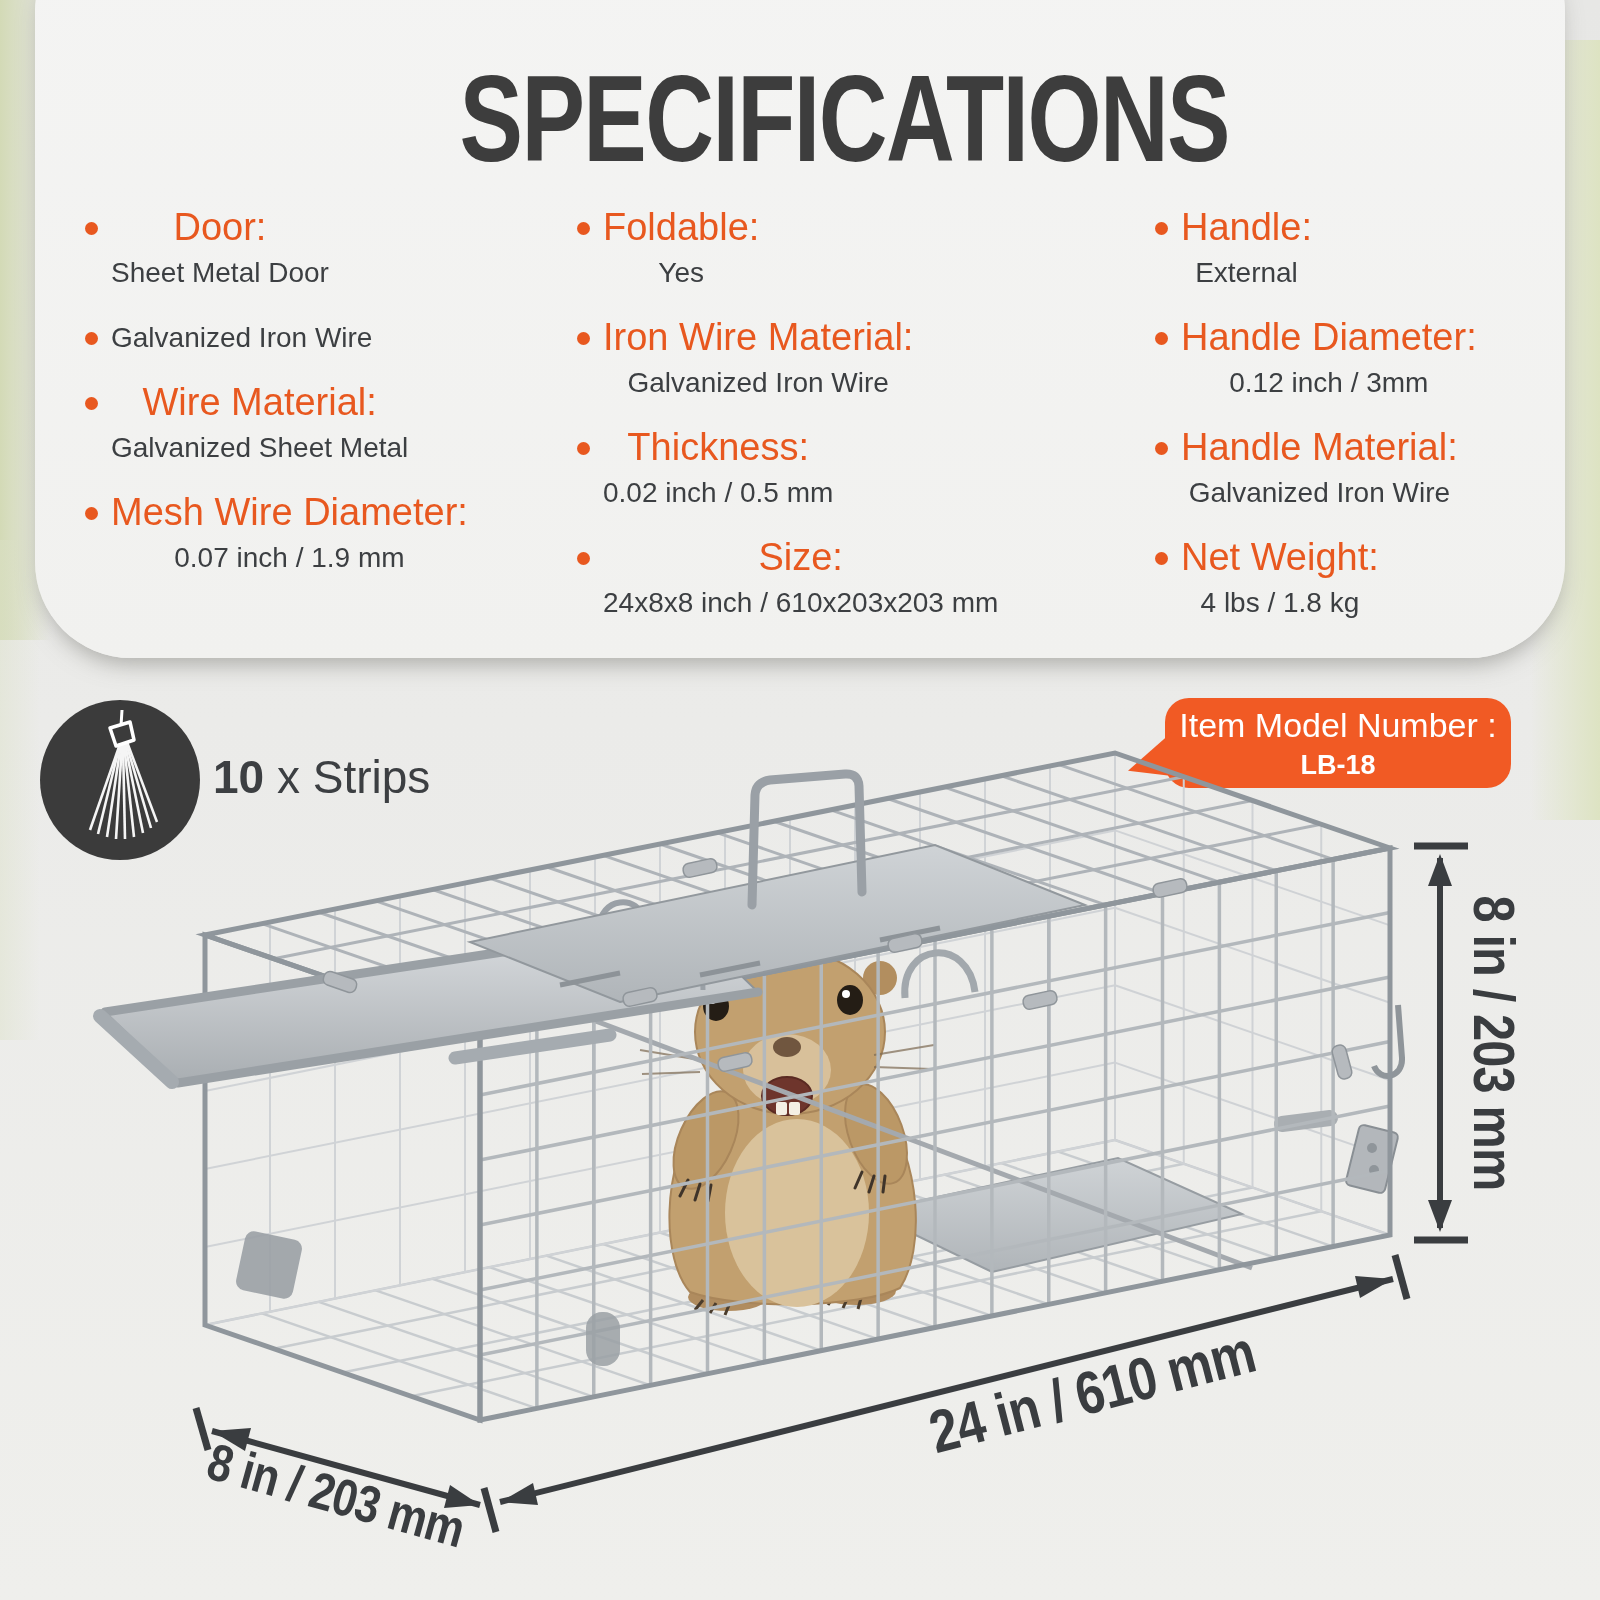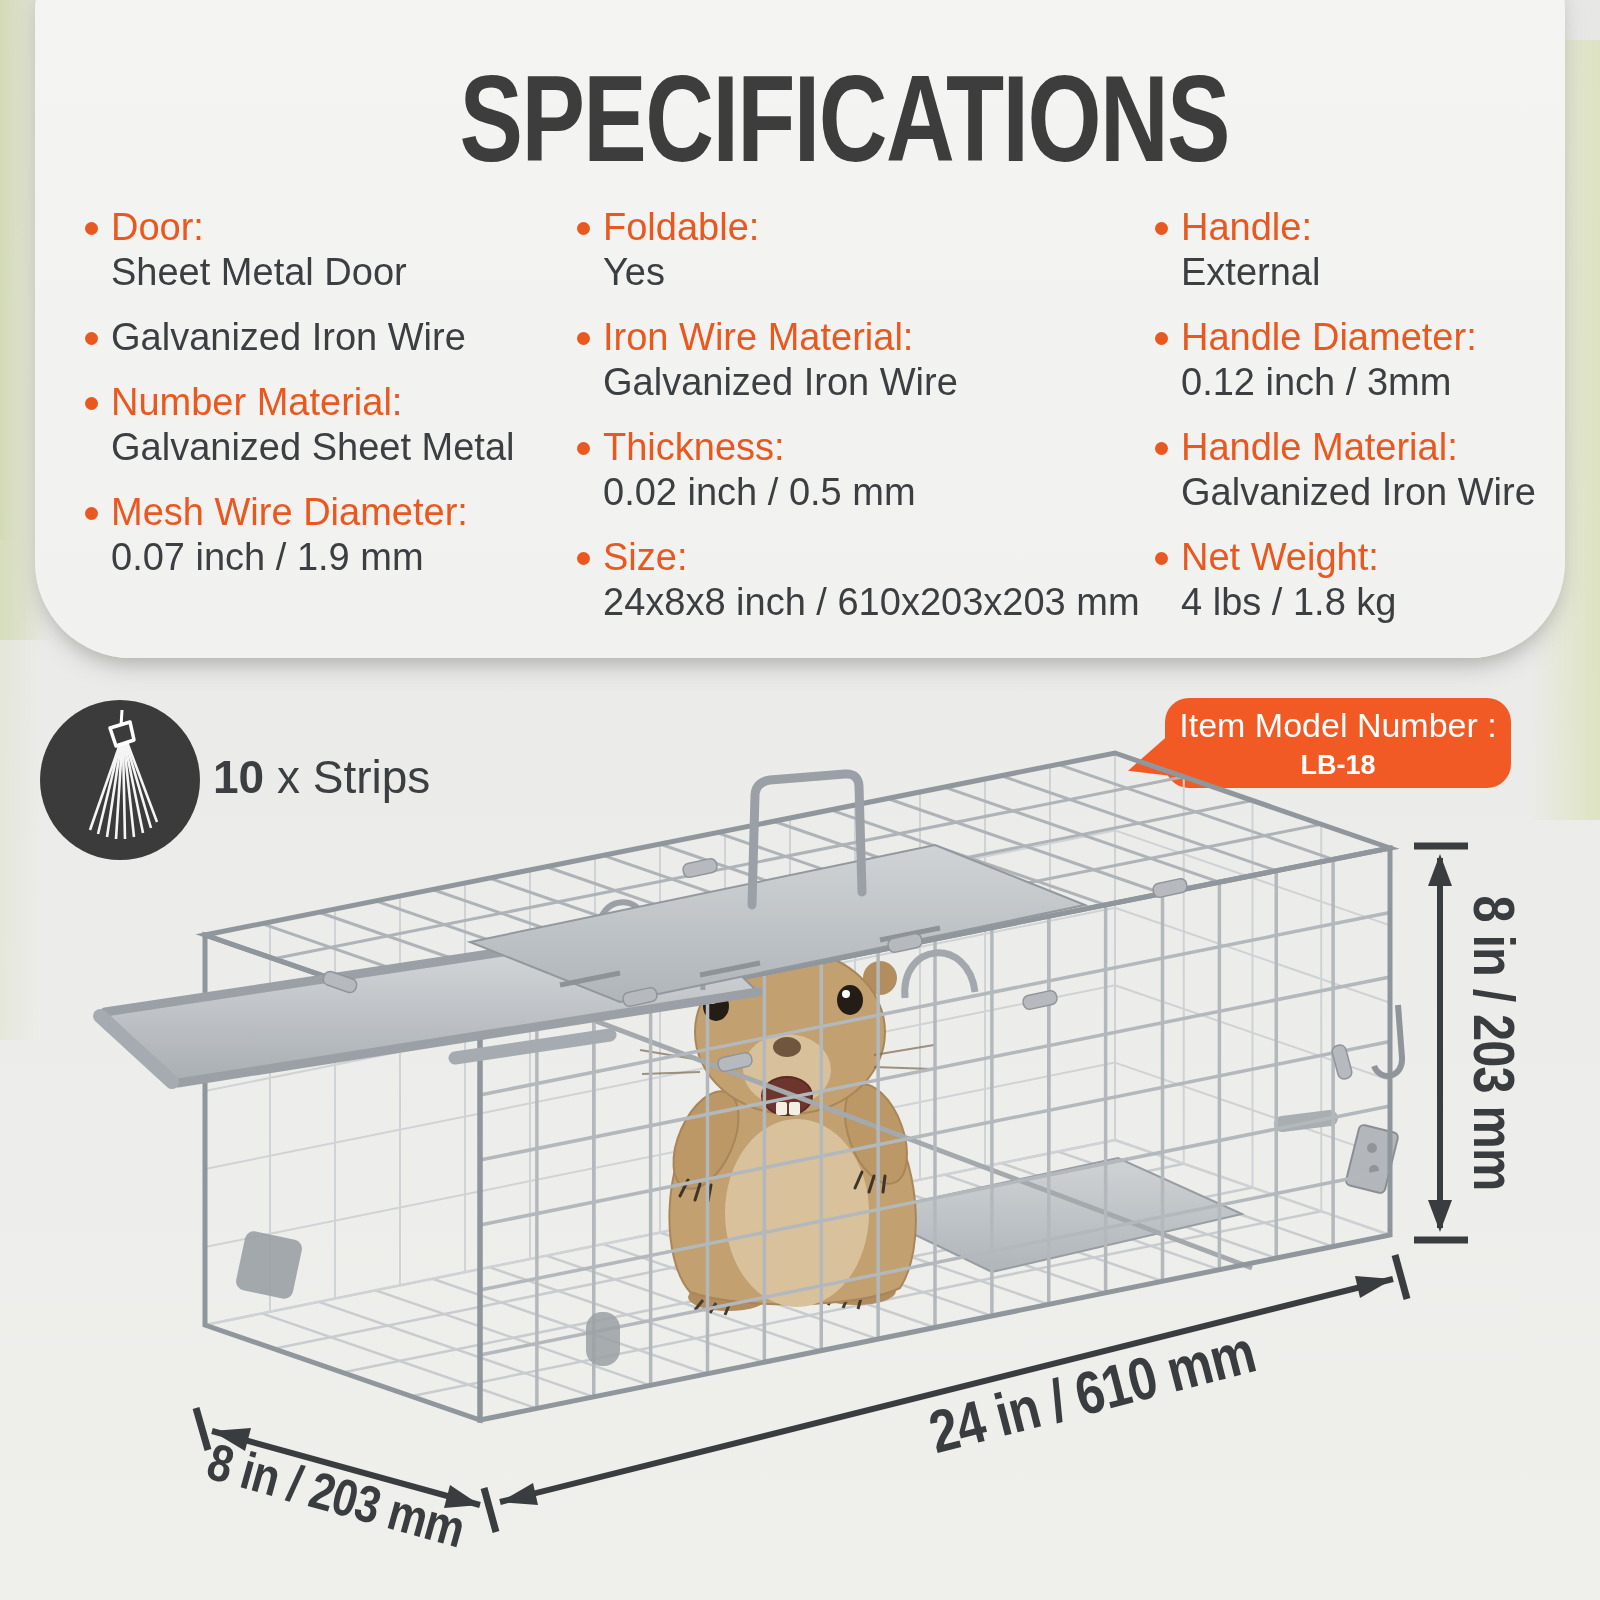--- a/index.html
+++ b/index.html
@@ -26,7 +26,7 @@
   .cond2{display:inline-block;transform:scaleX(.84);transform-origin:center;letter-spacing:-1px;}
   .specs{position:absolute;left:85px;top:205px;width:1480px;display:grid;
     grid-template-columns:492px 578px 400px;}
-  .spec-item{display:flex;margin-bottom:20px;}
+  .spec-item{display:flex;margin-bottom:20px;text-align:center;}
   .bullet{flex:0 0 13px;width:13px;height:13px;border-radius:50%;background:#e8581f;margin:17px 13px 0 0;}
   .spec-label{font-size:38px;line-height:45px;color:#e8581f;}
   .spec-value{font-size:38px;line-height:45px;color:#3c3f42;}

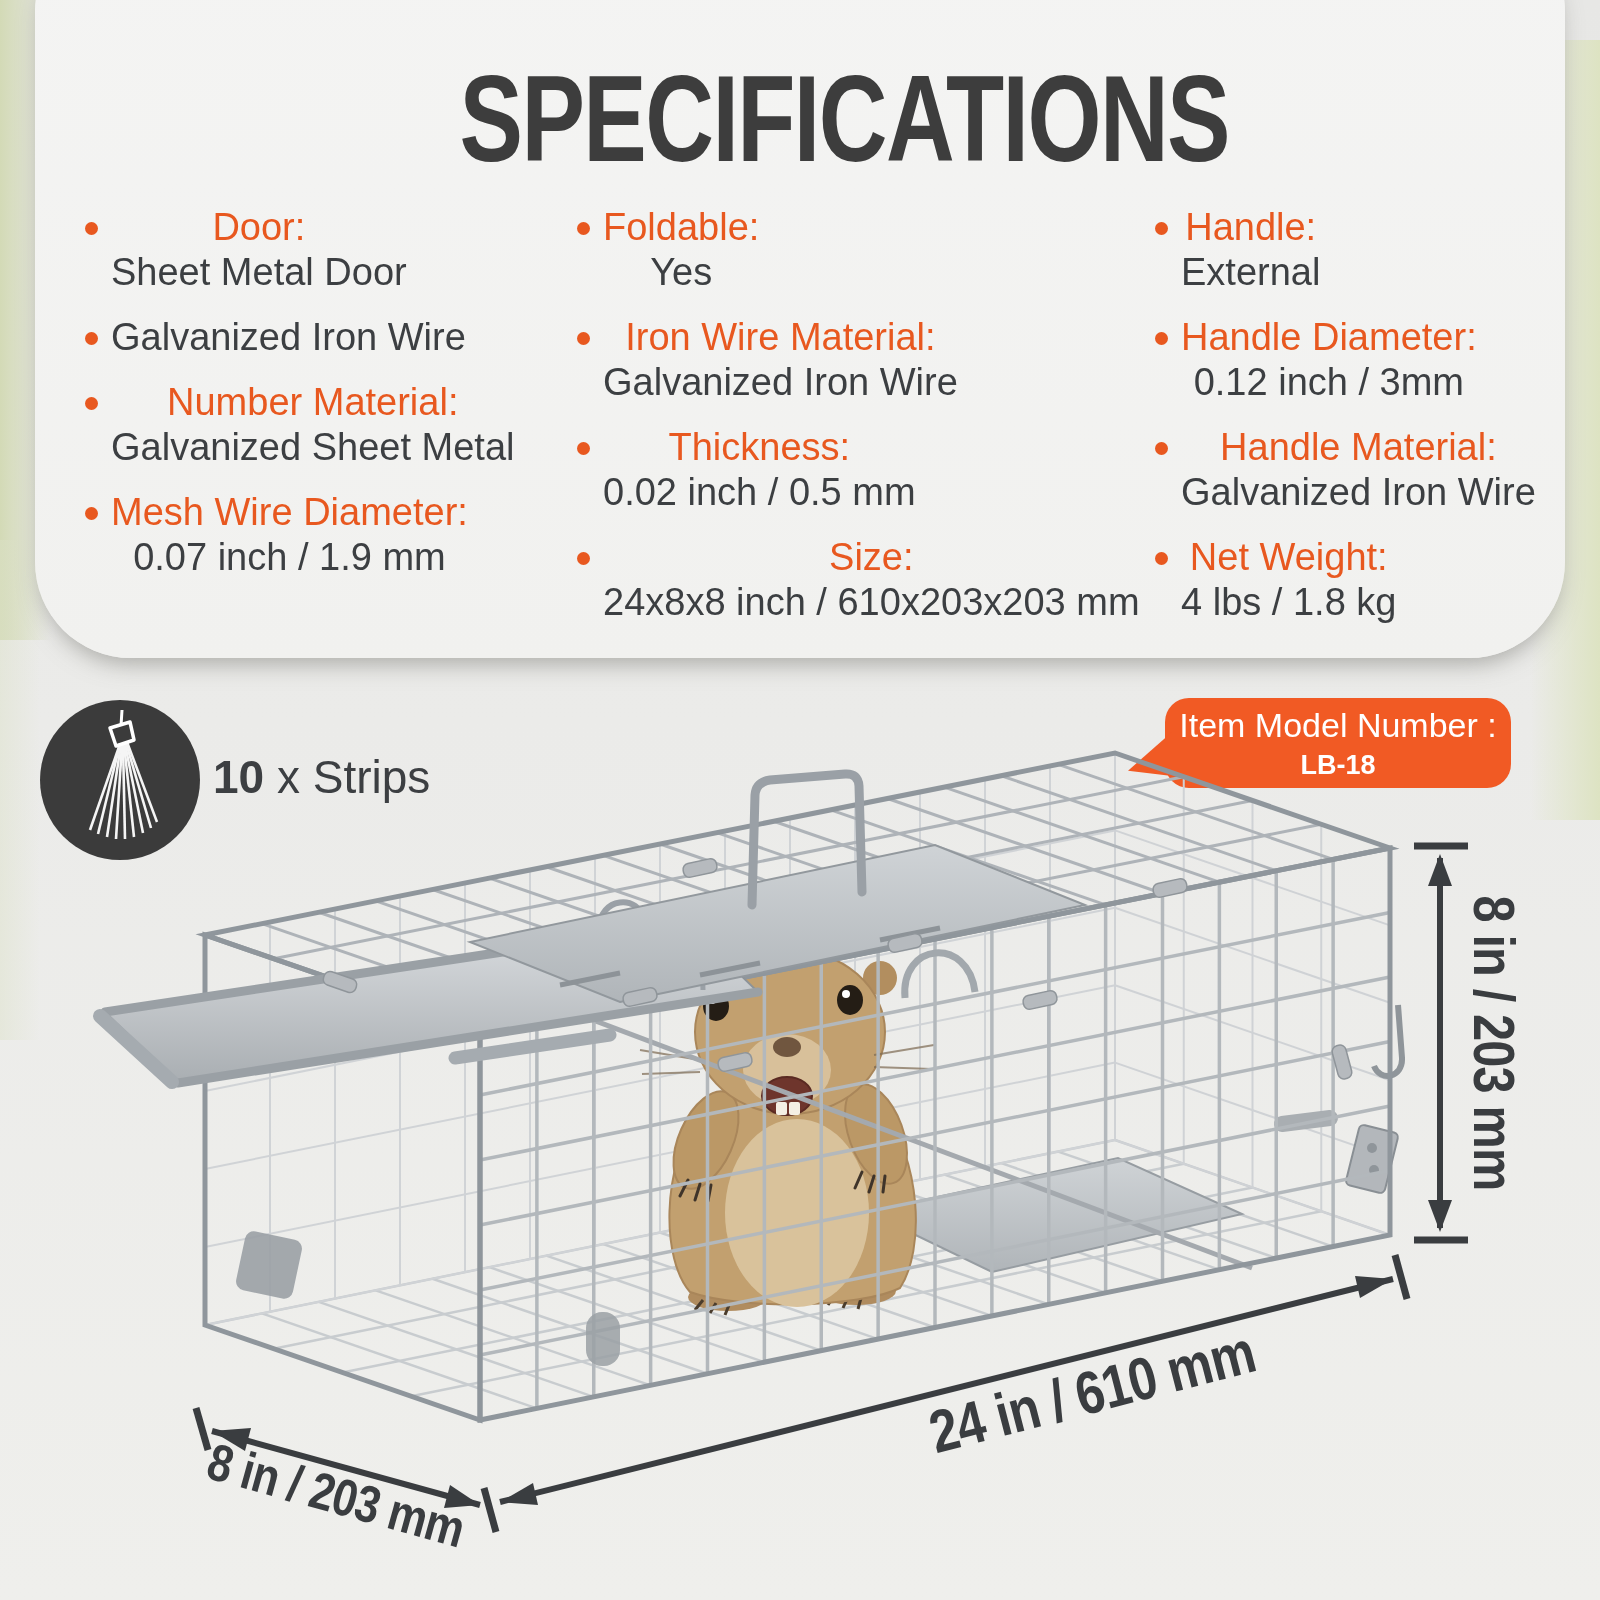--- a/index.html
+++ b/index.html
@@ -29,7 +29,7 @@
   .spec-item{display:flex;margin-bottom:20px;text-align:center;}
   .bullet{flex:0 0 13px;width:13px;height:13px;border-radius:50%;background:#e8581f;margin:17px 13px 0 0;}
   .spec-label{font-size:38px;line-height:45px;color:#e8581f;}
-  .spec-value{font-size:38px;line-height:45px;color:#3c3f42;}
+  .spec-value{font-size:28px;line-height:45px;color:#3c3f42;}
   .strips-circle{position:absolute;left:38px;top:698px;width:164px;height:164px;}
   .strips-label{position:absolute;left:213px;top:750px;font-size:46px;color:#3c3f42;}
   .strips-label b{font-weight:bold;}

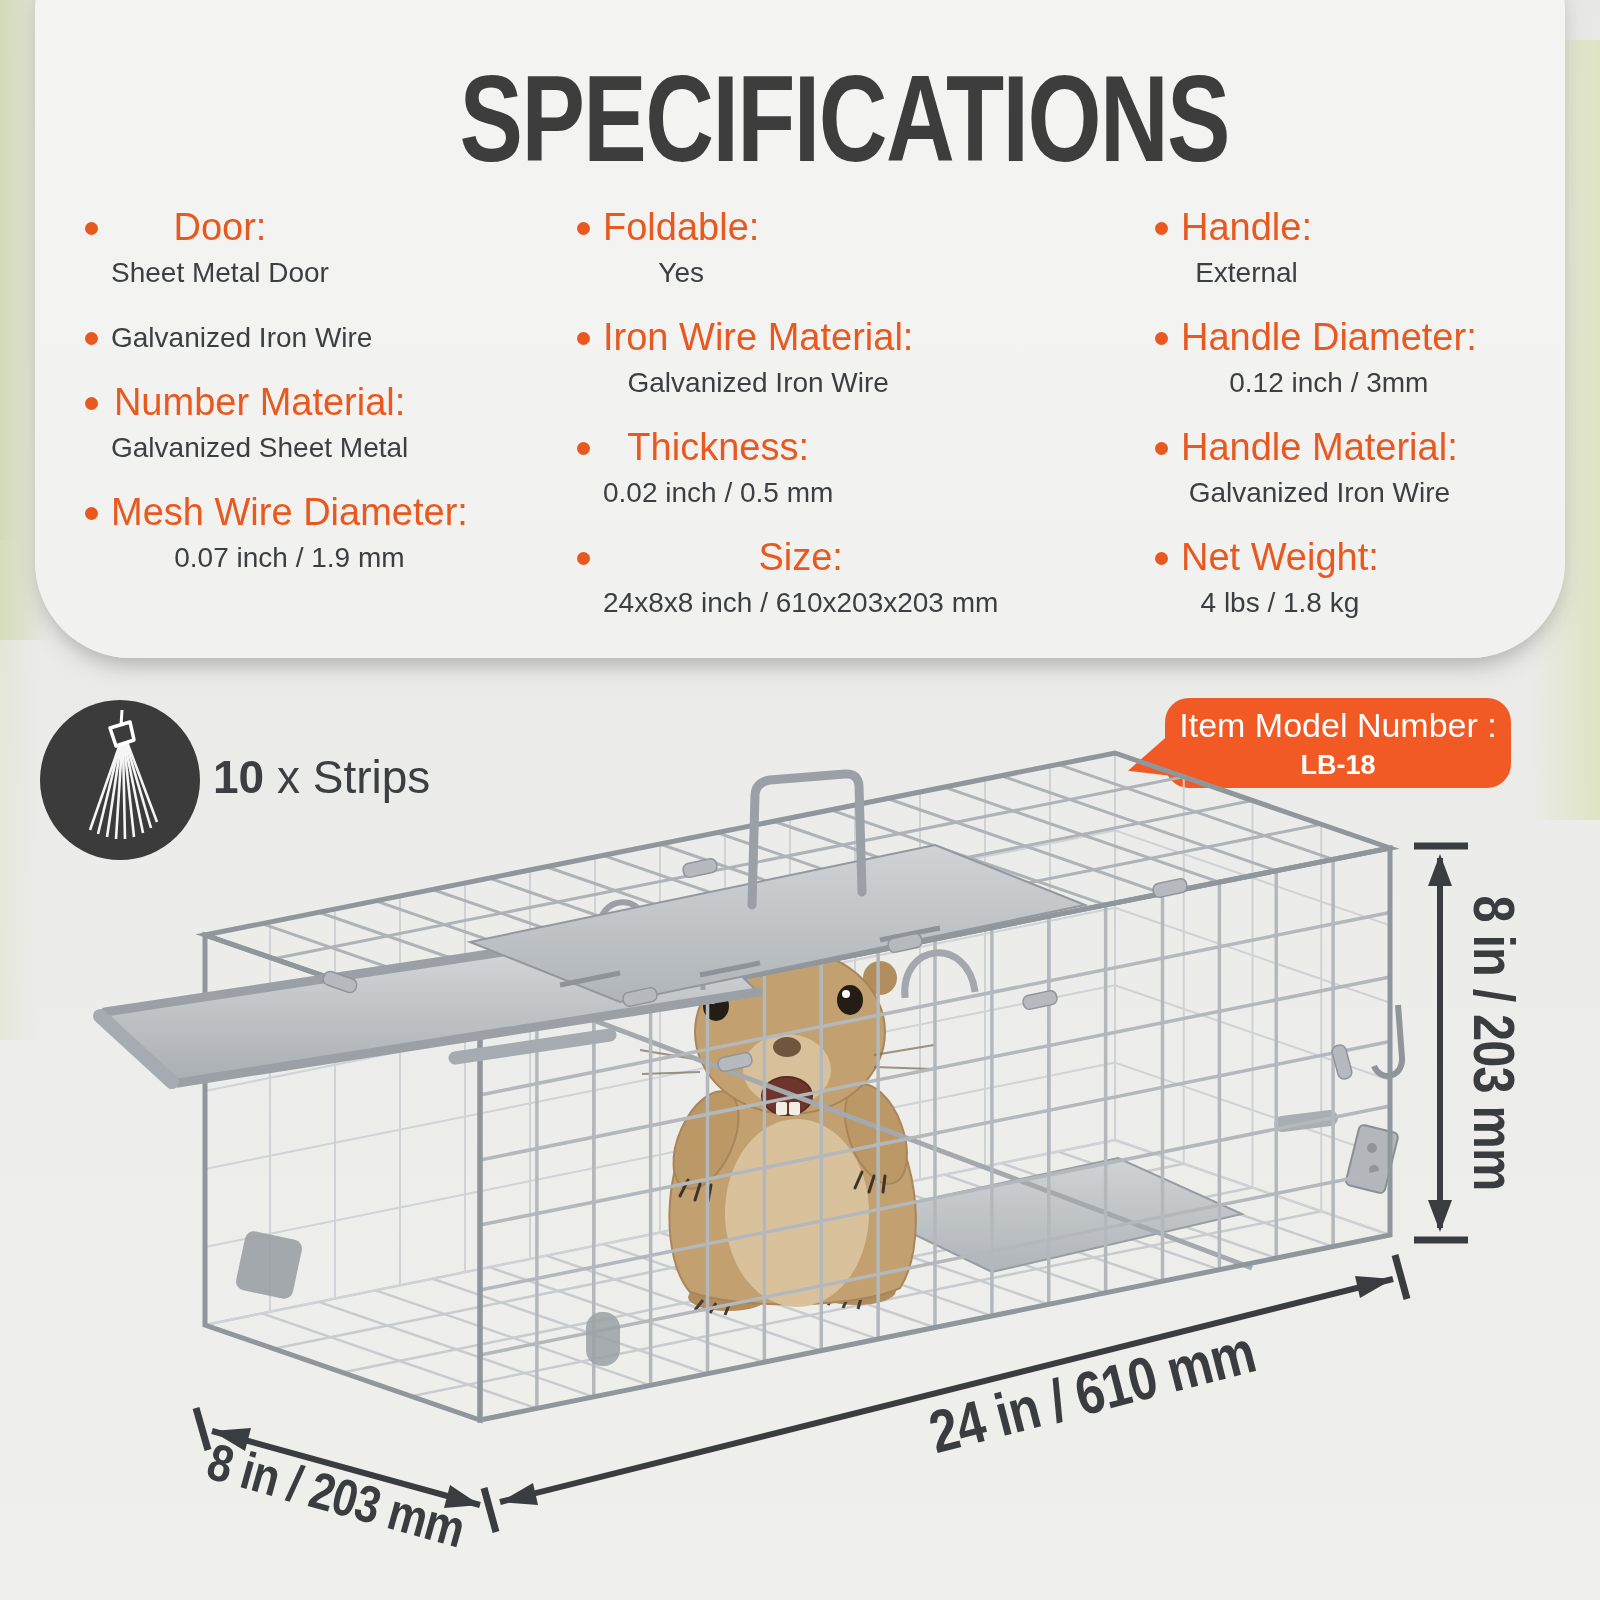--- a/index.html
+++ b/index.html
@@ -76,7 +76,7 @@
       <div class="spec-item">
         <span class="bullet"></span>
         <div>
-            <div class="spec-label">Number Material:</div>
+            <div class="spec-label">Wire Material:</div>
              <div class="spec-value">Galvanized Sheet Metal</div>
           </div>
       </div>

